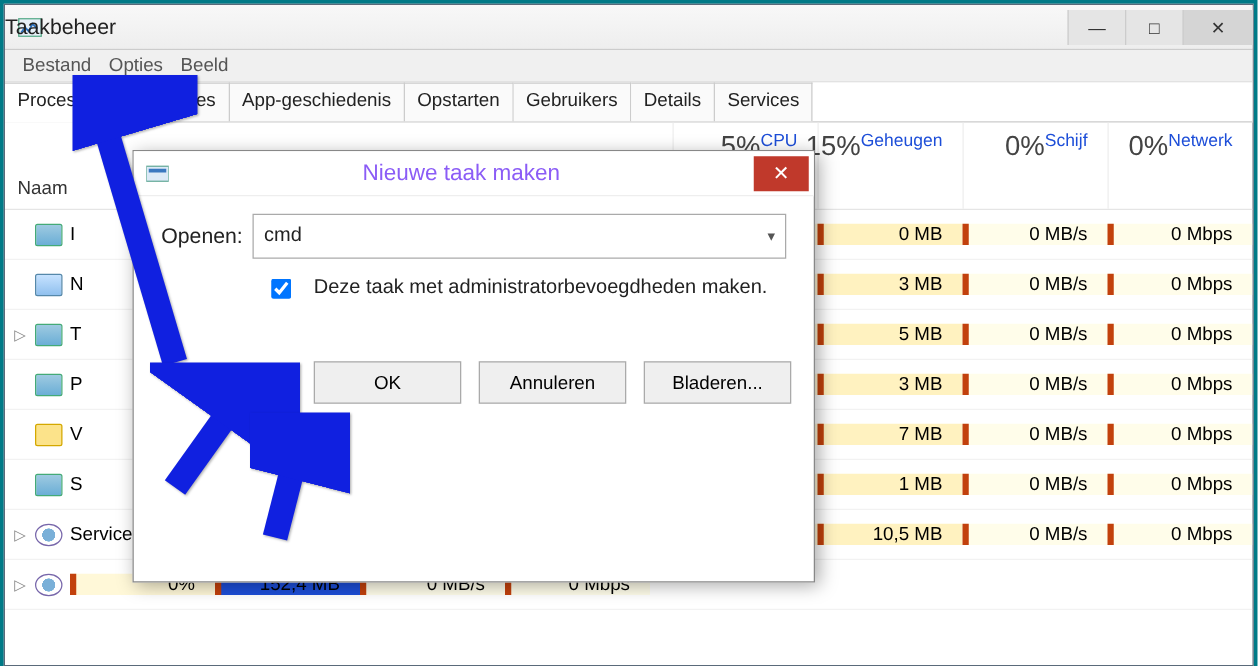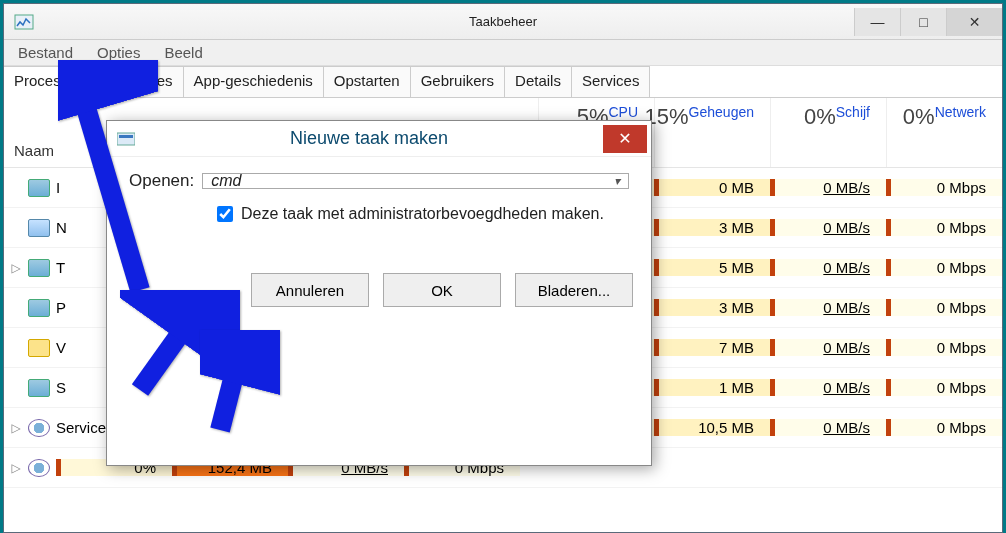--- a/index.html
+++ b/index.html
@@ -15,7 +15,7 @@
   border-bottom: 1px solid #ccc;
 }
 .titlebar .app-icon { margin-left: 10px; width: 20px; height: 20px; }
-.titlebar .title { position: absolute; left: 0; right: 0; text-align: center; font-size: 13px; color: #222; pointer-events: none; }
+.titlebar .title { position: absolute; left: 0; right: 0; text-align: left; font-size: 17px; color: #222; pointer-events: none; }
 .win-controls { margin-left: auto; display: flex; }
 .win-btn { width: 46px; height: 28px; background: #e5e5e5; border-left: 1px solid #ccc; display: flex; align-items: center; justify-content: center; font-size: 14px; color: #333; cursor: default; }
 .win-btn:last-child { background: #d5d5d5; width: 56px; }

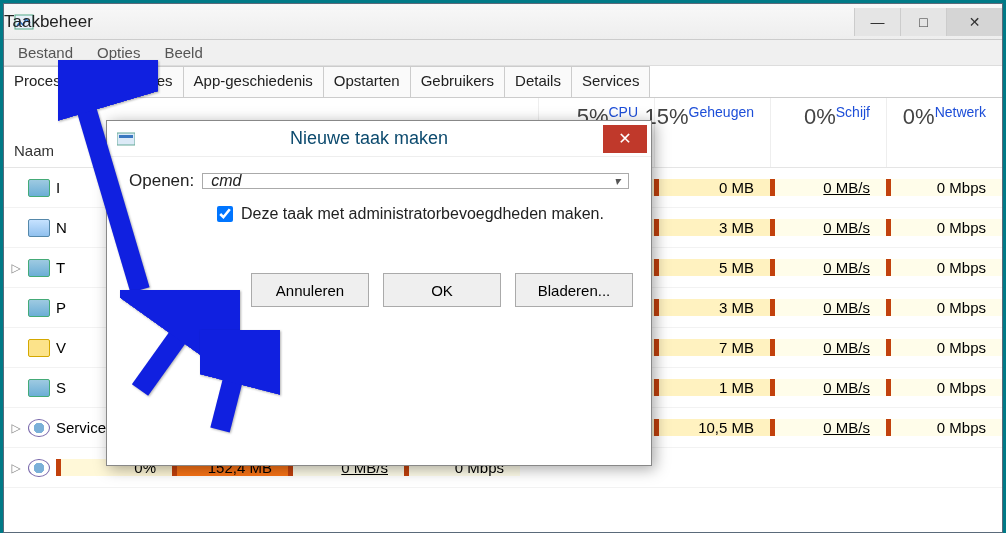--- a/index.html
+++ b/index.html
@@ -20,7 +20,7 @@
 .win-btn { width: 46px; height: 28px; background: #e5e5e5; border-left: 1px solid #ccc; display: flex; align-items: center; justify-content: center; font-size: 14px; color: #333; cursor: default; }
 .win-btn:last-child { background: #d5d5d5; width: 56px; }
 
-.menubar { height: 26px; background: #f0f0f0; display: flex; align-items: center; padding: 0 8px; gap: 12px; border-bottom: 1px solid #ddd; font-size: 15px; color: #555; }
+.menubar { height: 26px; background: #f0f0f0; display: flex; align-items: center; padding: 0 8px; gap: 2px; border-bottom: 1px solid #ddd; font-size: 15px; color: #555; }
 .menu-item { padding: 2px 6px; }
 
 .tabrow { height: 32px; background: #fff; display: flex; border-bottom: 1px solid #ccc; font-size: 15px; color: #222; }

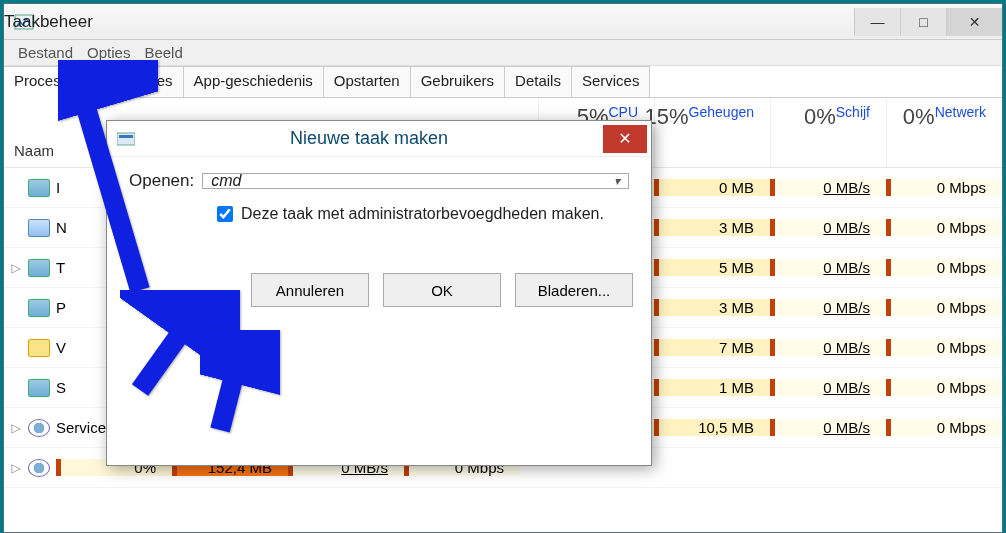--- a/index.html
+++ b/index.html
@@ -55,7 +55,7 @@
 }
 .dlg-titlebar { height: 36px; display: flex; align-items: center; background: #fff; border-bottom: 1px solid #eee; }
 .dlg-titlebar .dlg-ic { margin-left: 10px; width: 18px; height: 16px; }
-.dlg-titlebar .dlg-title { flex: 1; text-align: center; font-size: 18px; color: #0c4a6e; }
+.dlg-titlebar .dlg-title { flex: 1; text-align: center; font-size: 18px; color: #8b5cf6; }
 .dlg-close { width: 44px; height: 28px; background: #c0392b; color: #fff; display: flex; align-items: center; justify-content: center; font-size: 16px; margin-right: 4px; }
 
 .dlg-body { padding: 14px 22px 10px 22px; font-size: 16px; color: #222; }

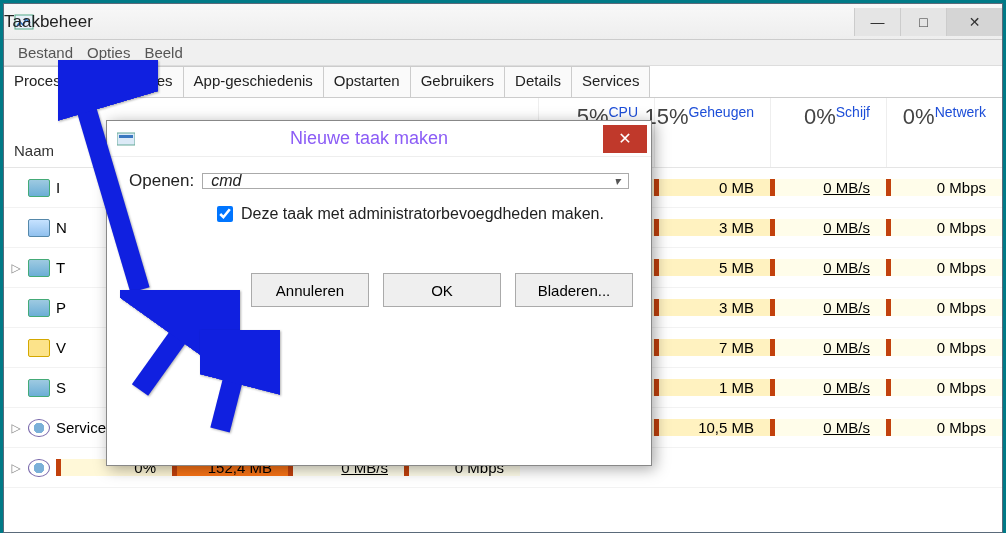--- a/index.html
+++ b/index.html
@@ -65,7 +65,7 @@
 
 .dlg-open-row { display: flex; align-items: center; gap: 8px; margin-bottom: 14px; }
 .dlg-open-row label { font-size: 17px; }
-.combo { flex: 1; height: 16px; border: 1px solid #aaa; display: flex; align-items: center; padding: 0 8px; font-size: 16px; position: relative; background: #fff; font-style: italic; }
+.combo { flex: 1; height: 36px; border: 1px solid #aaa; display: flex; align-items: center; padding: 0 8px; font-size: 16px; position: relative; background: #fff; }
 .combo .chev { position: absolute; right: 8px; color: #555; font-size: 12px; }
 
 .dlg-check { display: flex; align-items: center; gap: 8px; margin: 2px 0 40px 88px; font-size: 16px; }

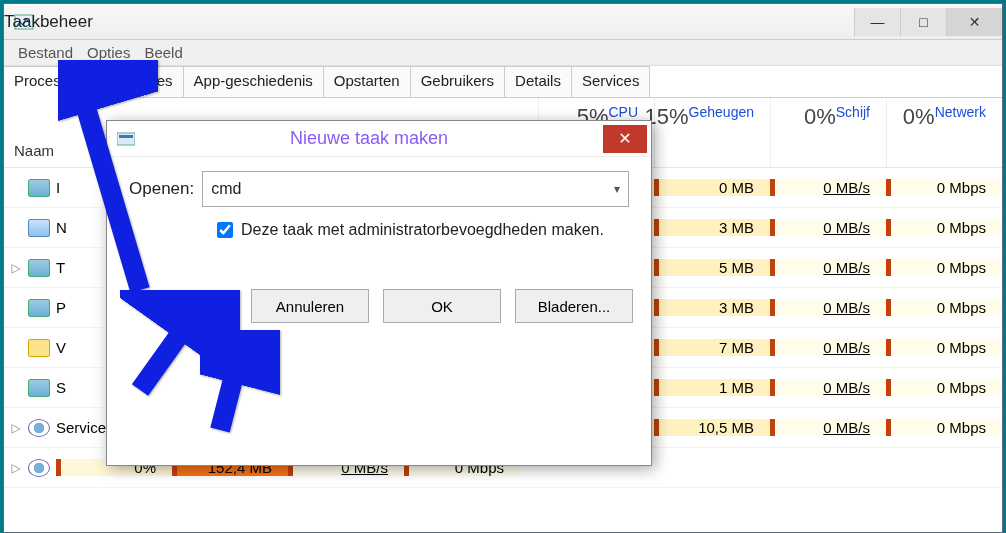--- a/index.html
+++ b/index.html
@@ -45,7 +45,7 @@
 .cell.cpu { background: #fff8d8; }
 .cell.mem { background: #fff2c0; }
 .cell.mem.hi { background: #f97316; text-align: right; }
-.cell.dsk { background: #fffdea; text-decoration: underline; }
+.cell.dsk { background: #fffdea; }
 .cell.net { background: #fffdea; }
 
 .dialog {

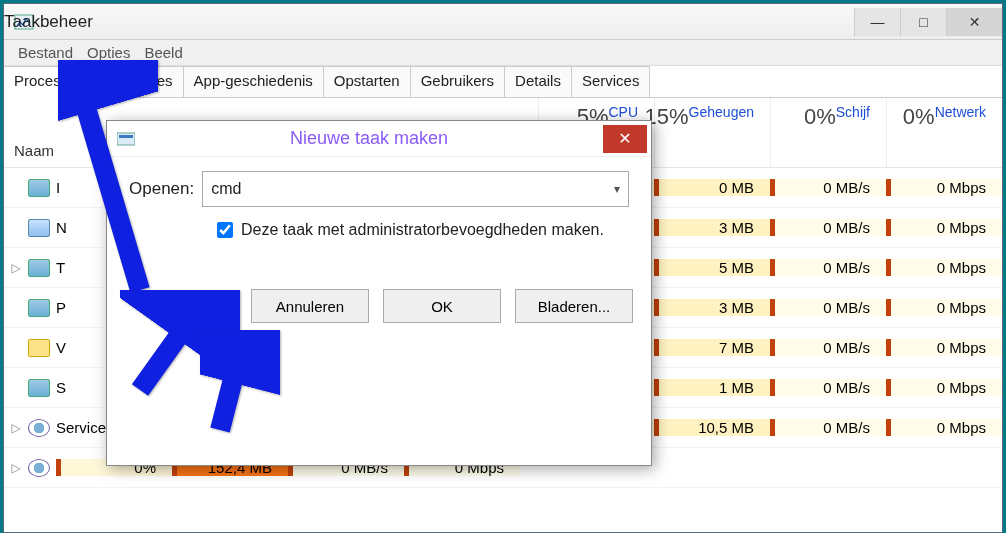--- a/index.html
+++ b/index.html
@@ -68,7 +68,7 @@
 .combo { flex: 1; height: 36px; border: 1px solid #aaa; display: flex; align-items: center; padding: 0 8px; font-size: 16px; position: relative; background: #fff; }
 .combo .chev { position: absolute; right: 8px; color: #555; font-size: 12px; }
 
-.dlg-check { display: flex; align-items: center; gap: 8px; margin: 2px 0 40px 88px; font-size: 16px; }
+.dlg-check { display: flex; align-items: flex-end; gap: 18px; margin: 2px 0 40px 88px; font-size: 16px; }
 .dlg-check input { width: 16px; height: 16px; }
 
 .dlg-buttons { display: flex; gap: 14px; justify-content: flex-end; padding: 0 18px 18px 0; }

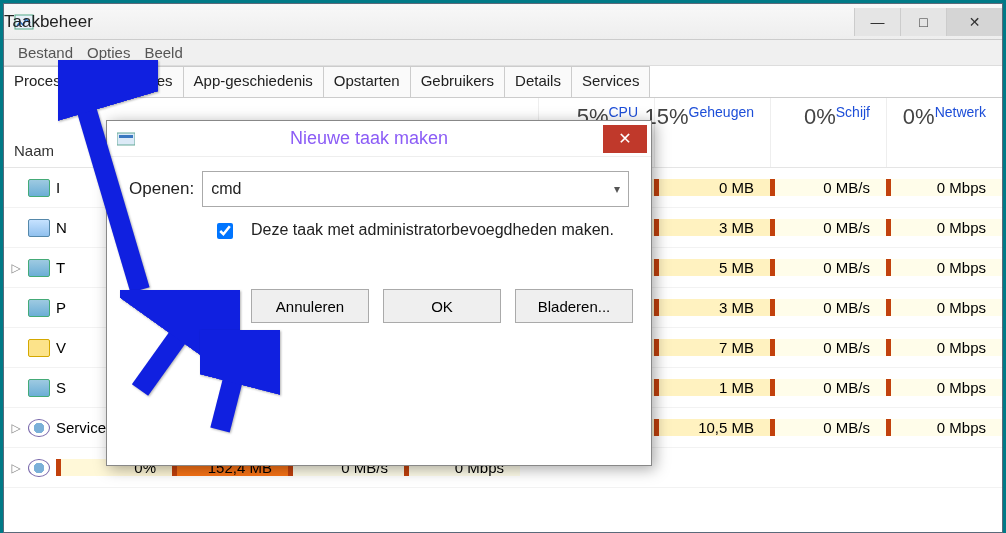--- a/index.html
+++ b/index.html
@@ -240,8 +240,8 @@
     </div>
   </div>
   <div class="dlg-buttons">
+    <button>OK</button>
     <button>Annuleren</button>
-    <button>OK</button>
     <button>Bladeren...</button>
   </div>
 </div>

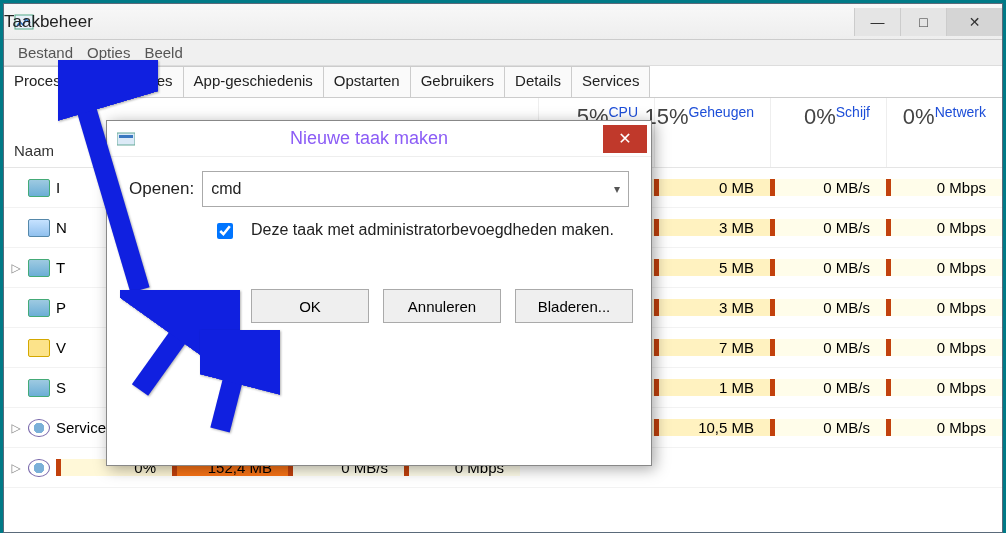--- a/index.html
+++ b/index.html
@@ -44,7 +44,7 @@
 .cell { width: 116px; text-align: right; padding-right: 16px; border-left: 5px solid #c2410c; }
 .cell.cpu { background: #fff8d8; }
 .cell.mem { background: #fff2c0; }
-.cell.mem.hi { background: #f97316; text-align: right; }
+.cell.mem.hi { background: #1d4ed8; text-align: right; }
 .cell.dsk { background: #fffdea; }
 .cell.net { background: #fffdea; }
 

